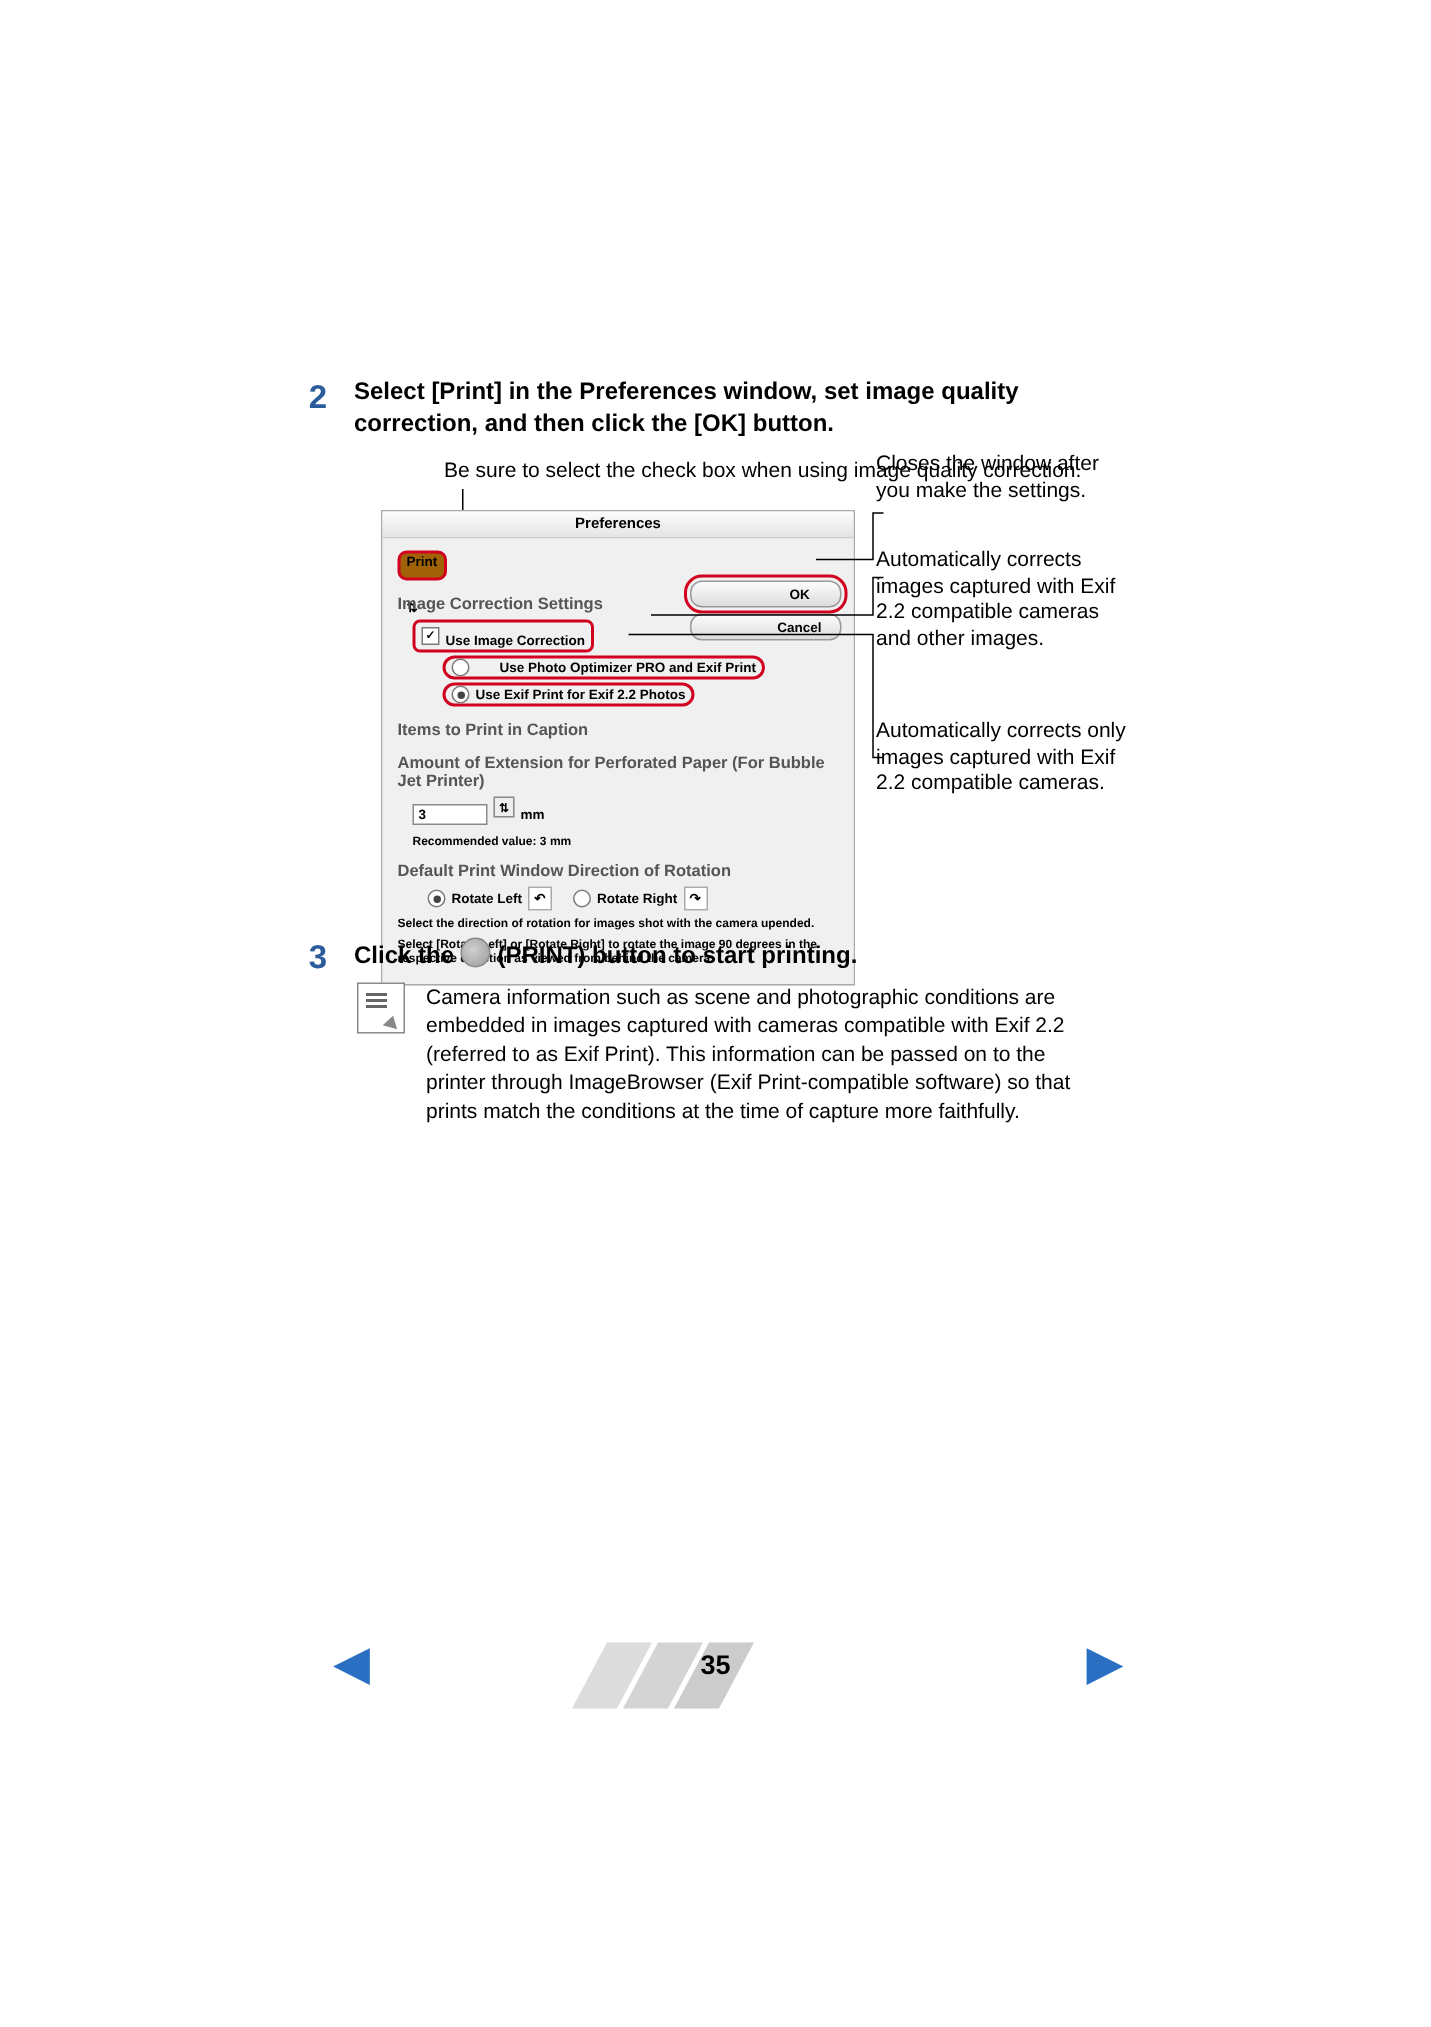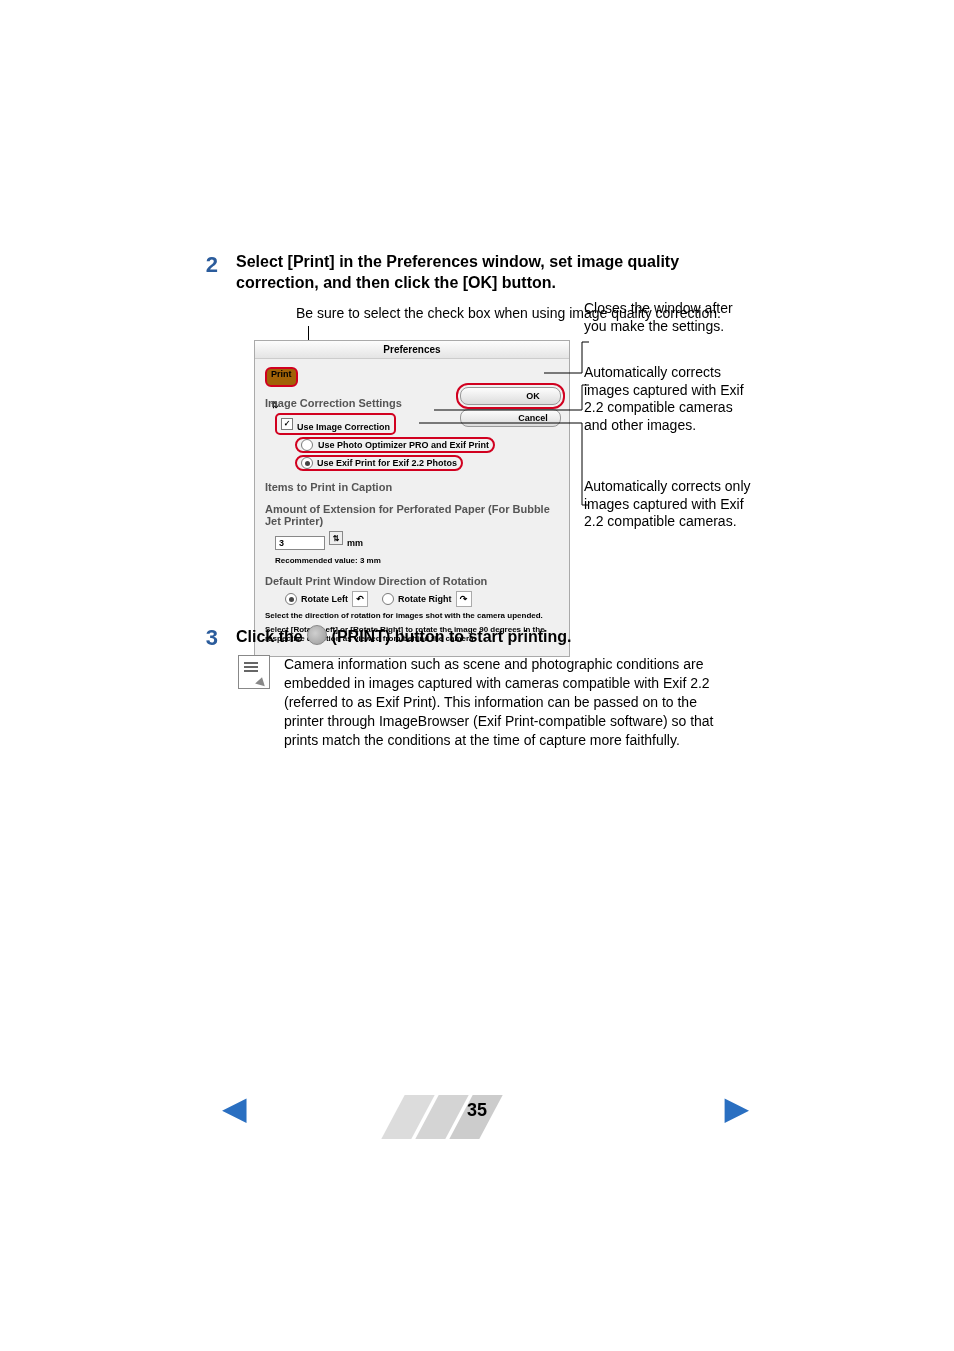--- a/index.html
+++ b/index.html
@@ -178,7 +178,7 @@
     border: 2px solid var(--callout-red);
     border-radius: 10px;
     padding: 0 4px;
-    gap: 5px;
+    gap: 20px;
   }
   .radio-opt2 {
     display: inline-flex;

